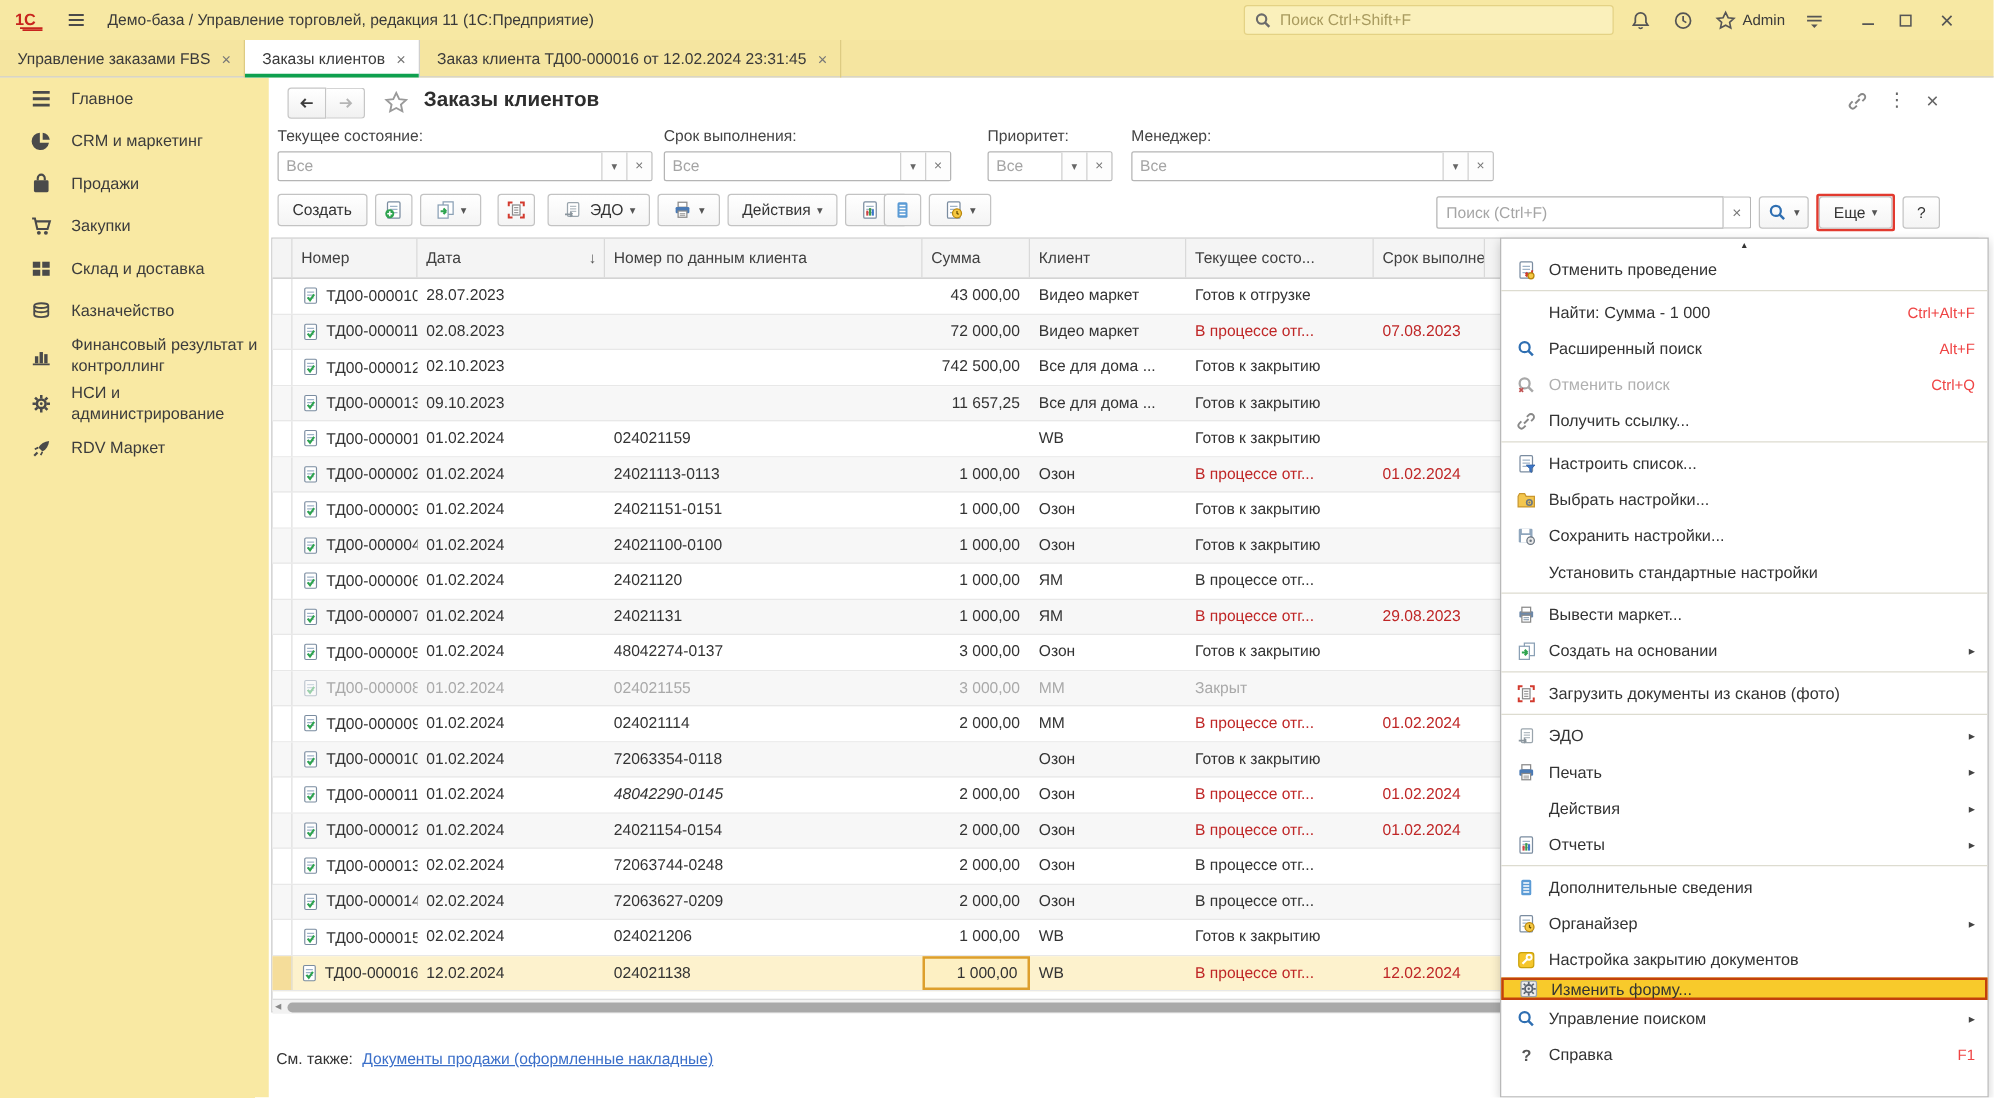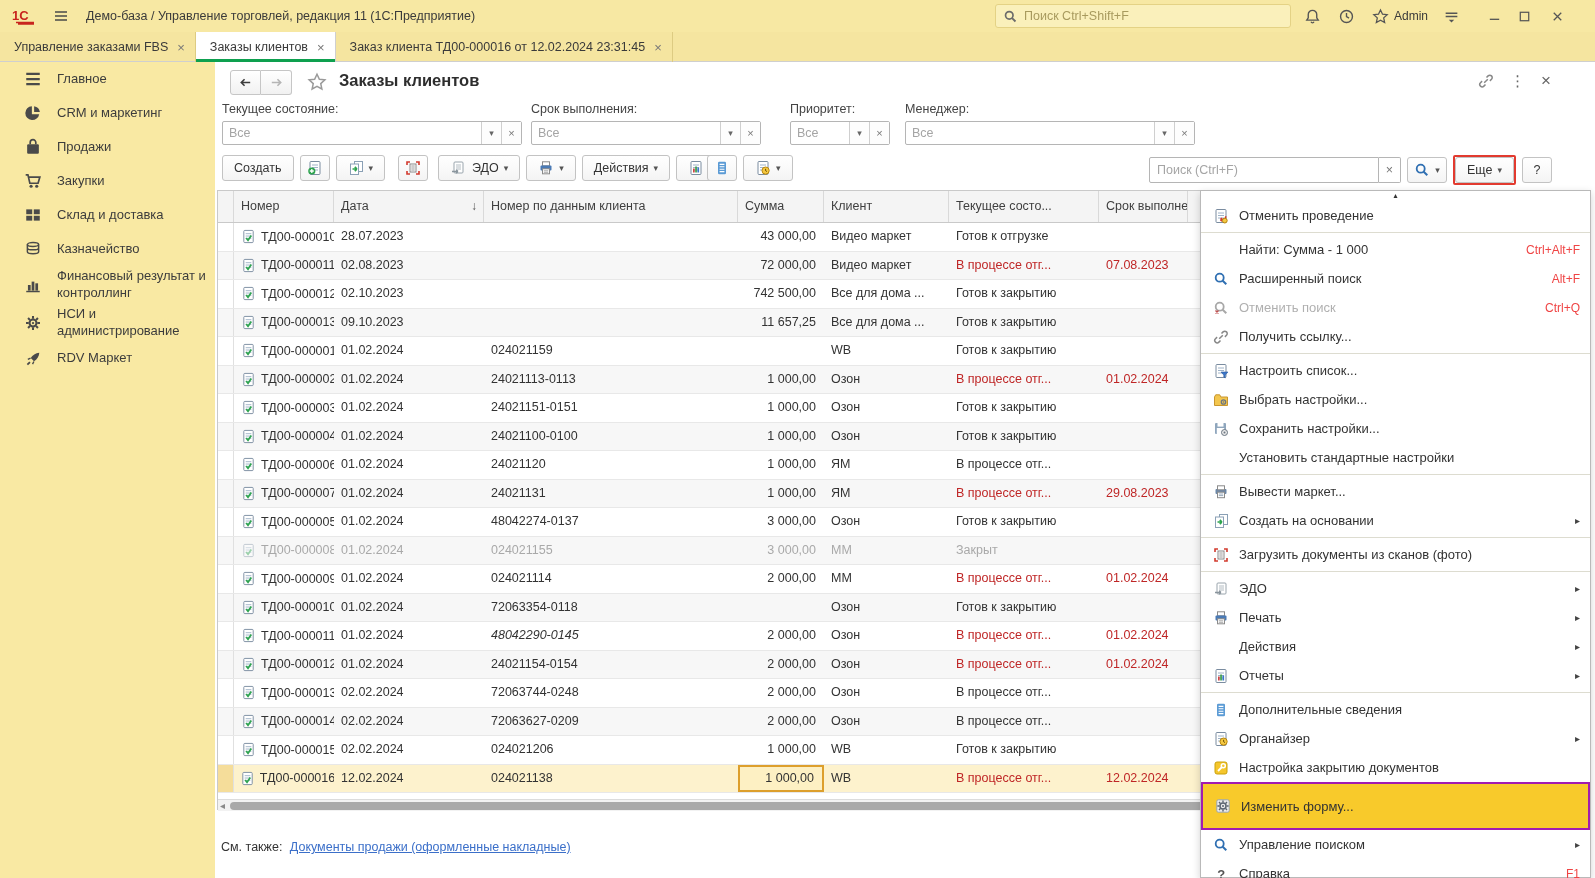--- a/index.html
+++ b/index.html
@@ -104,7 +104,7 @@
   .mi .sc { font-size:12px; color:#ef4444; margin-left:12px; }
   .mi .sub { font-size:10px; color:#444; margin-left:10px; }
   .mi.disabled .lbl { color:#b0b0b0; }
-  .mi.hl { background:#f8ca2b; border:2px solid #a21caf; height:48px; }
+  .mi.hl { background:#f8ca2b; border:2px solid #c2410c; height:18px; }
   .msep { height:1px; background:#dddcd0; margin:2px 0; }
 </style>
 </head>

